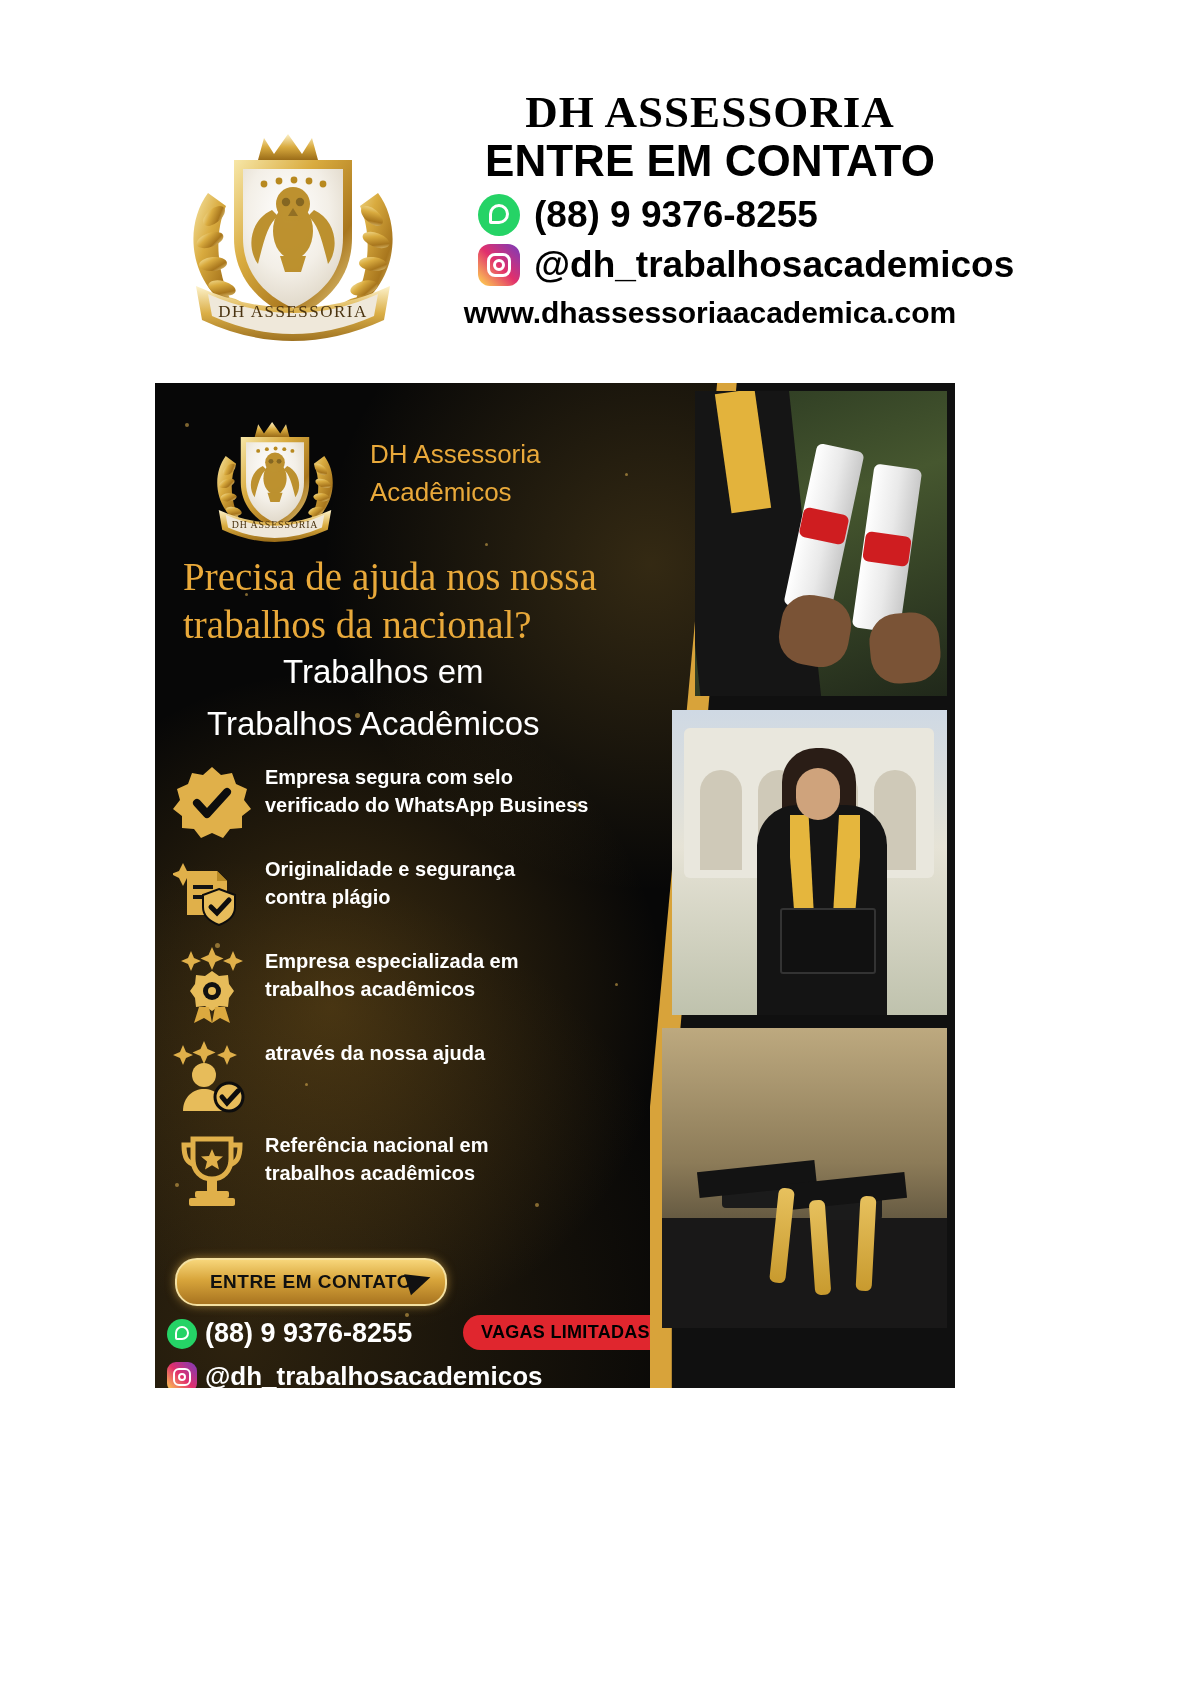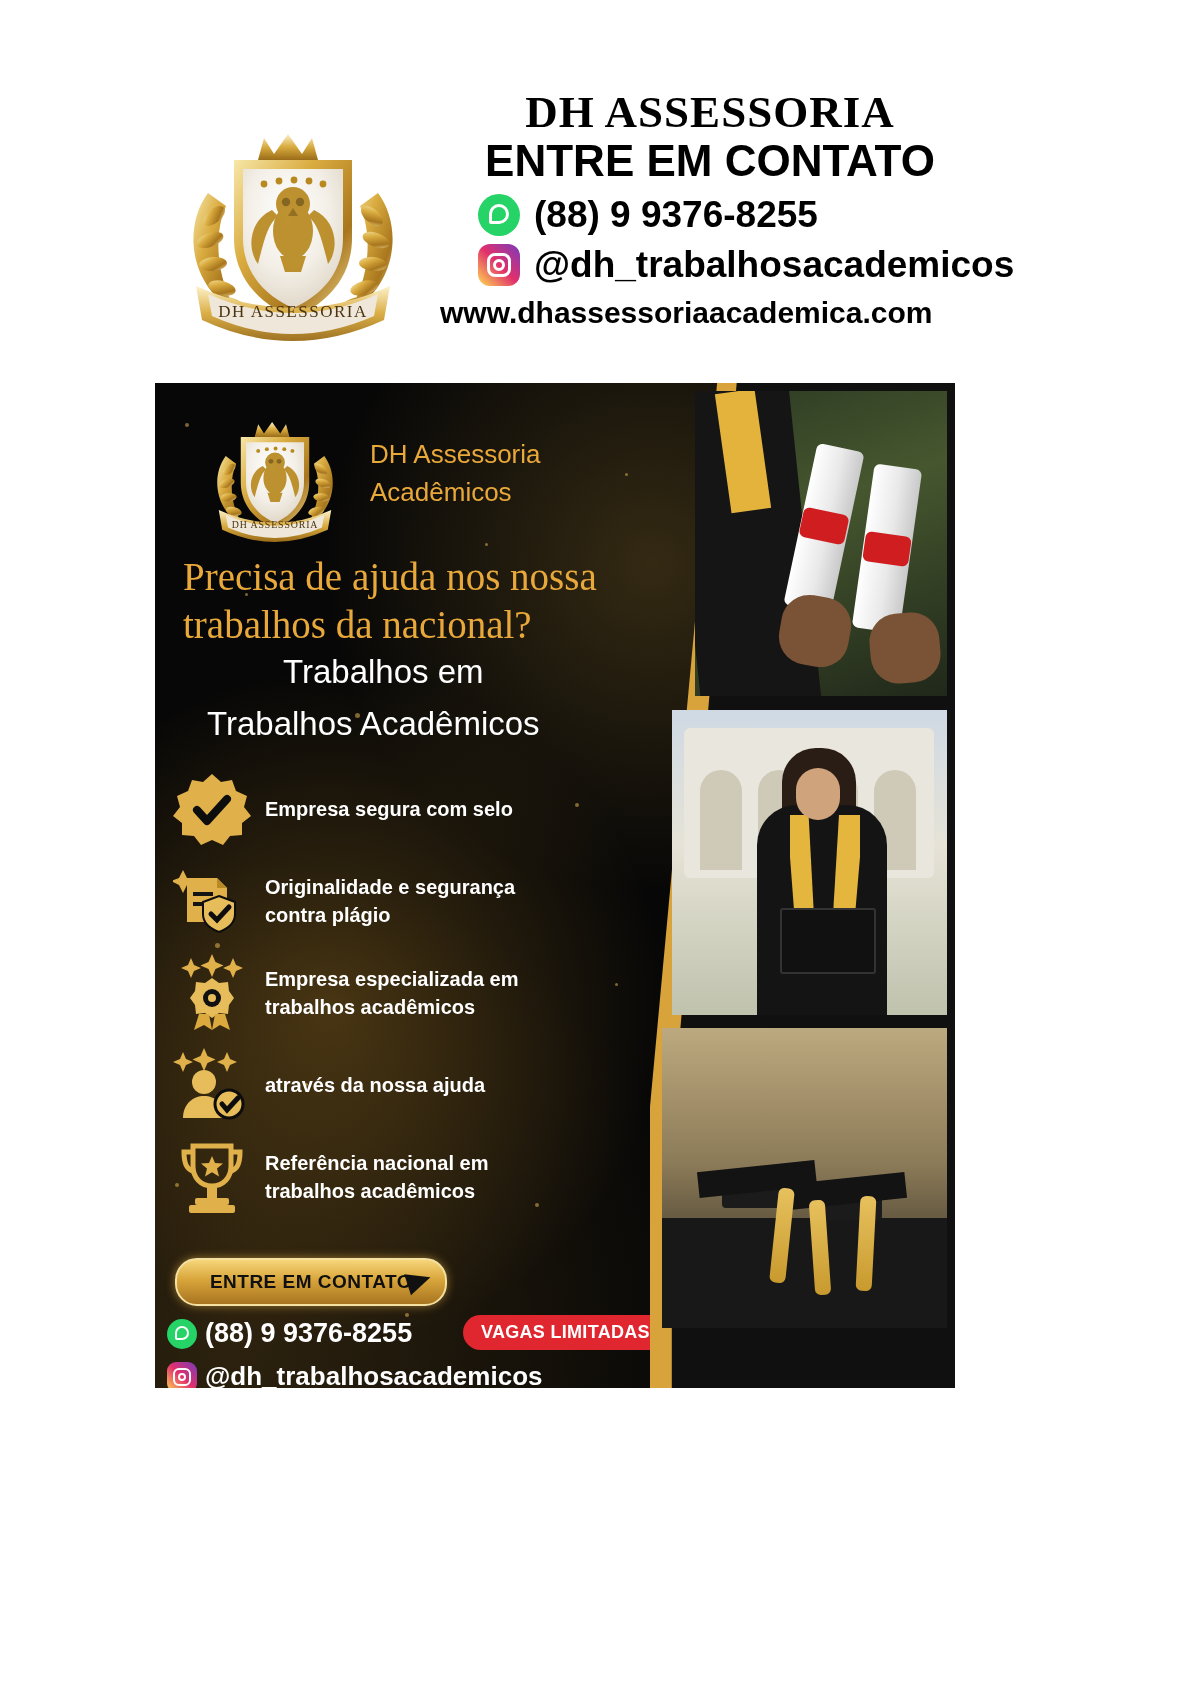--- a/index.html
+++ b/index.html
@@ -23,7 +23,7 @@
   }
   .h-row{display:flex;align-items:center;gap:14px;margin-top:8px;padding-left:38px;}
   .h-row .txt{font-size:37px;font-weight:bold;letter-spacing:0px;}
-  .h-site{font-size:30px;font-weight:bold;text-align:left;margin-top:10px;letter-spacing:0px;}
+  .h-site{font-size:30px;font-weight:bold;text-align:center;margin-top:10px;letter-spacing:0px;}
 
   
   .ico{display:inline-block;position:relative;flex:0 0 auto;}

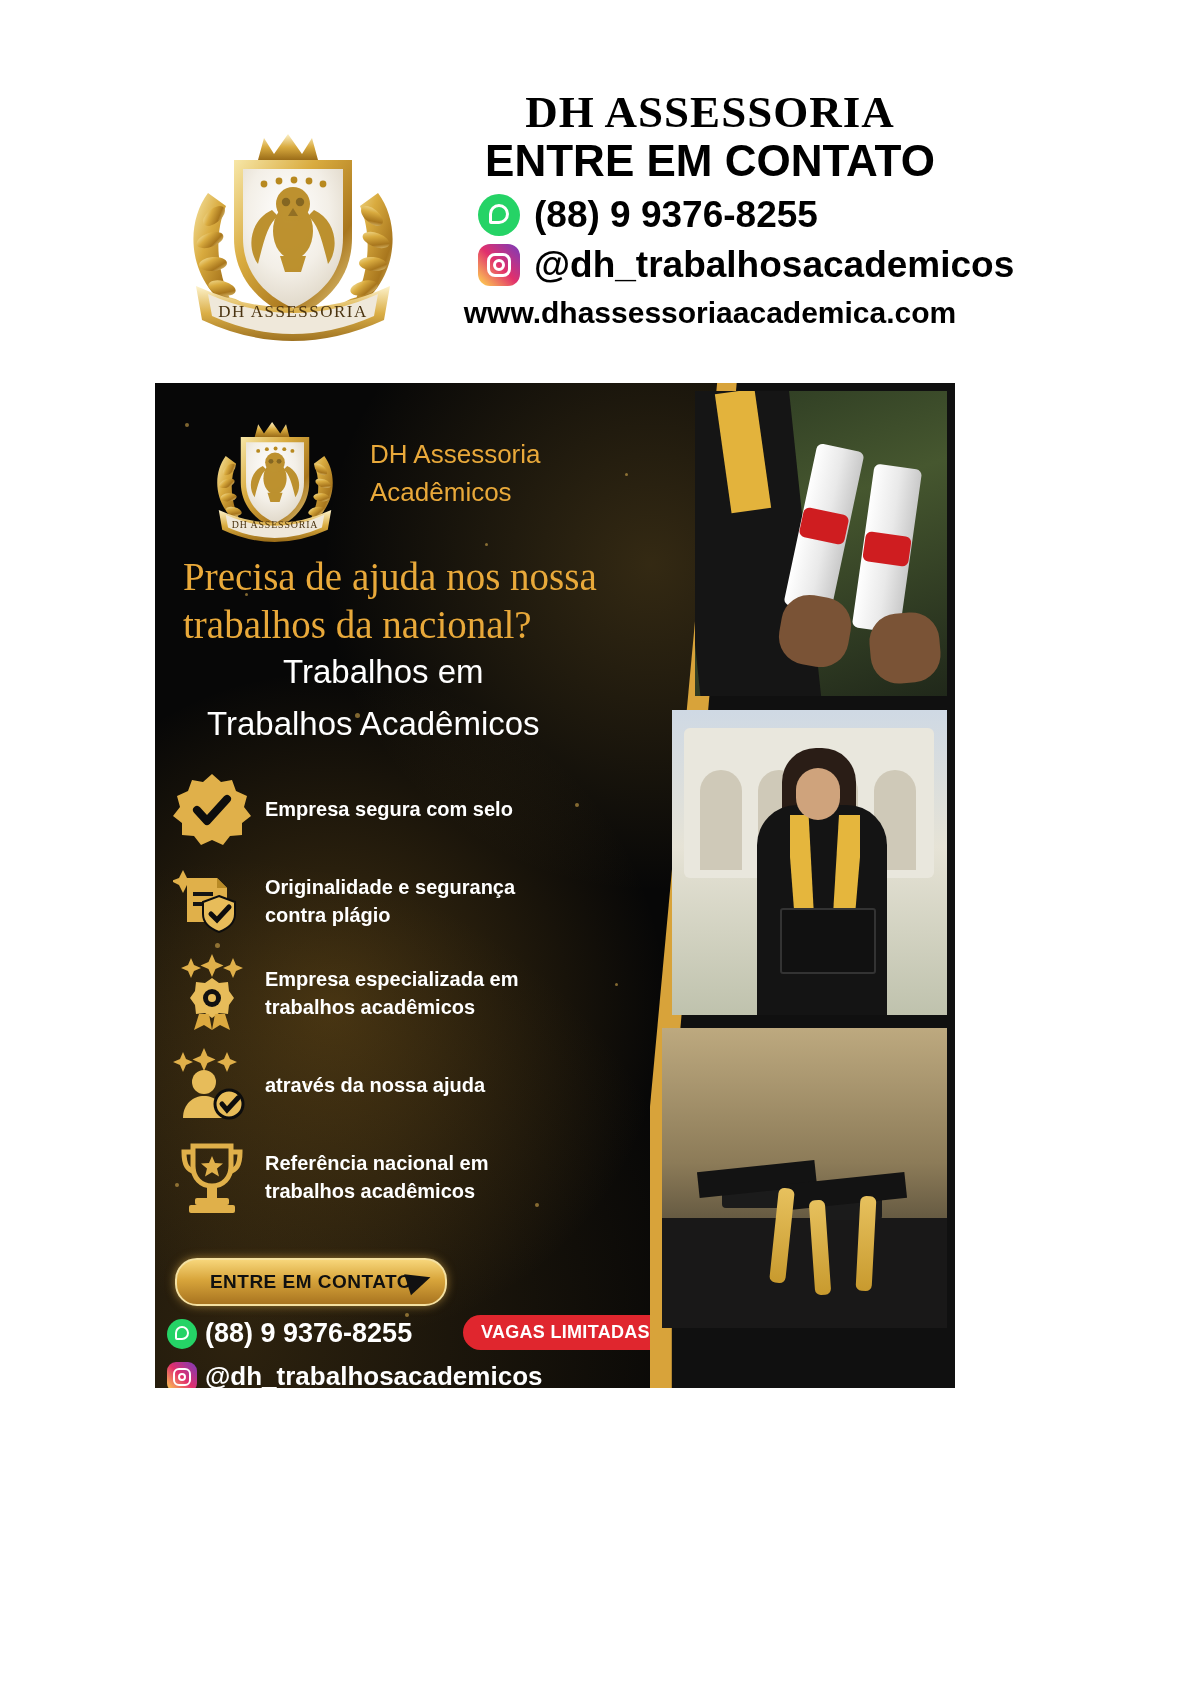--- a/index.html
+++ b/index.html
@@ -86,7 +86,7 @@
   }
 
   .features{position:absolute;left:18px;top:380px;width:500px;}
-  .feat{display:flex;align-items:center;gap:14px;height:92px;}
+  .feat{display:flex;align-items:flex-start;gap:14px;height:92px;}
   .feat-ico{flex:0 0 78px;height:78px;position:relative;}
   .feat-txt{color:#fff;font-size:20px;font-weight:bold;line-height:28px;}
 

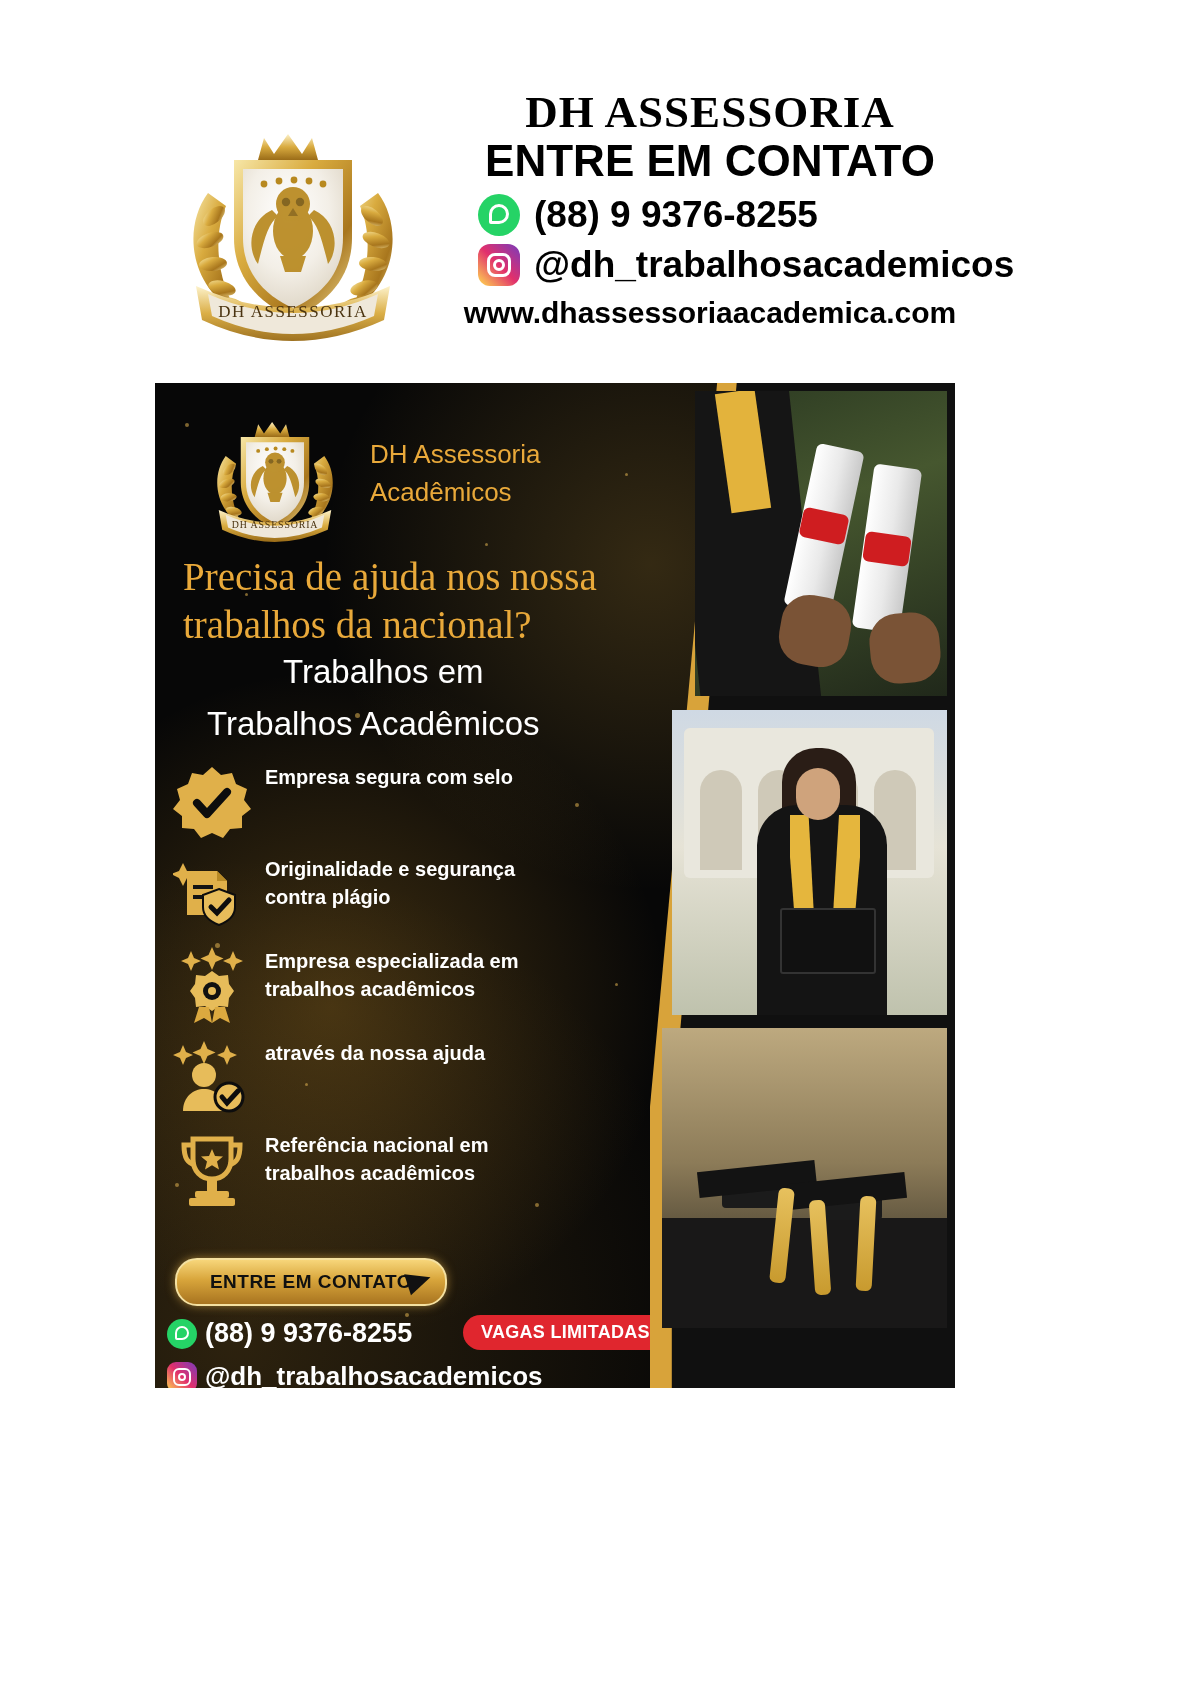--- a/index.html
+++ b/index.html
@@ -342,6 +342,7 @@
       </div>
       <div class="feat-txt">
         <div>Empresa segura com selo</div>
+        <div>verificado do WhatsApp Business</div>
       </div>
     </div>
 

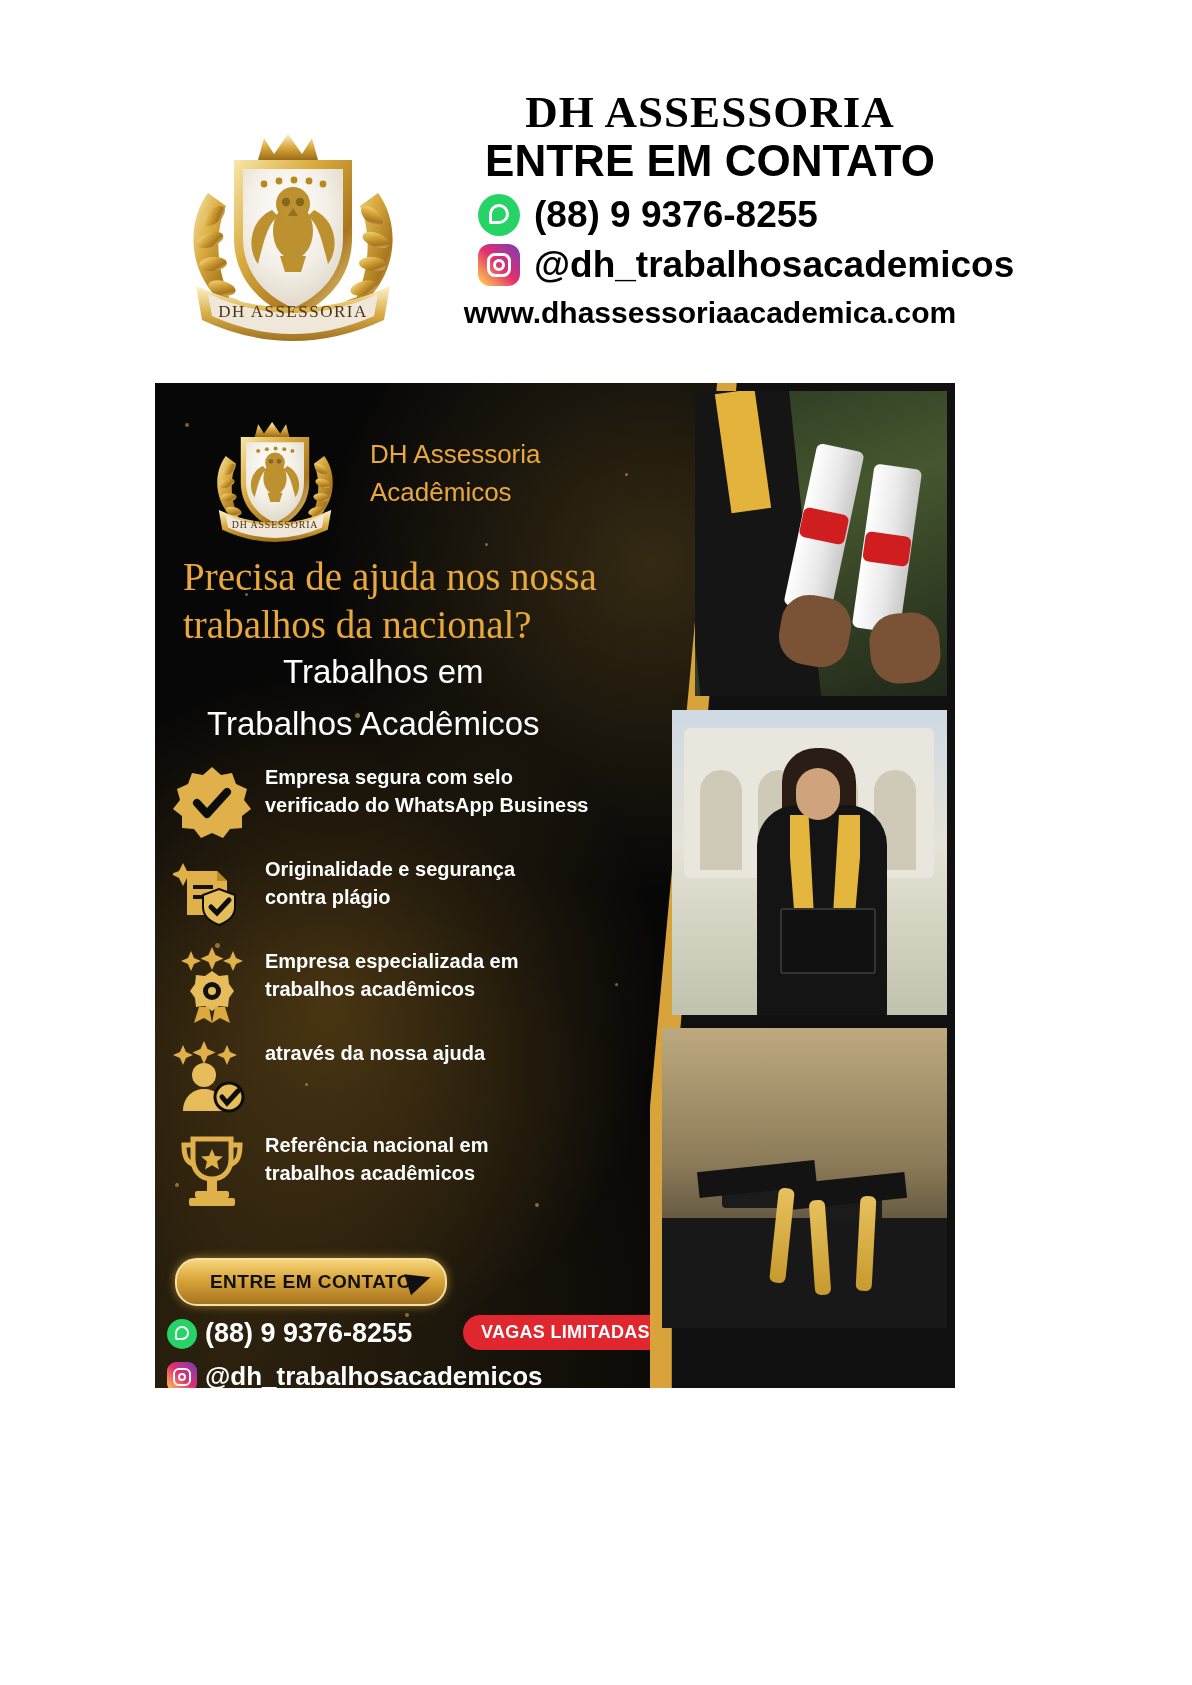--- a/index.html
+++ b/index.html
@@ -115,7 +115,7 @@
 
   .badge{
     position:absolute;left:308px;top:932px;padding:7px 18px;border-radius:18px;
-    background:#e0262e;color:#ffffff;font-size:18px;font-weight:bold;letter-spacing:.3px;
+    background:#e0262e;color:#000000;font-size:18px;font-weight:bold;letter-spacing:.3px;
   }
 
   

